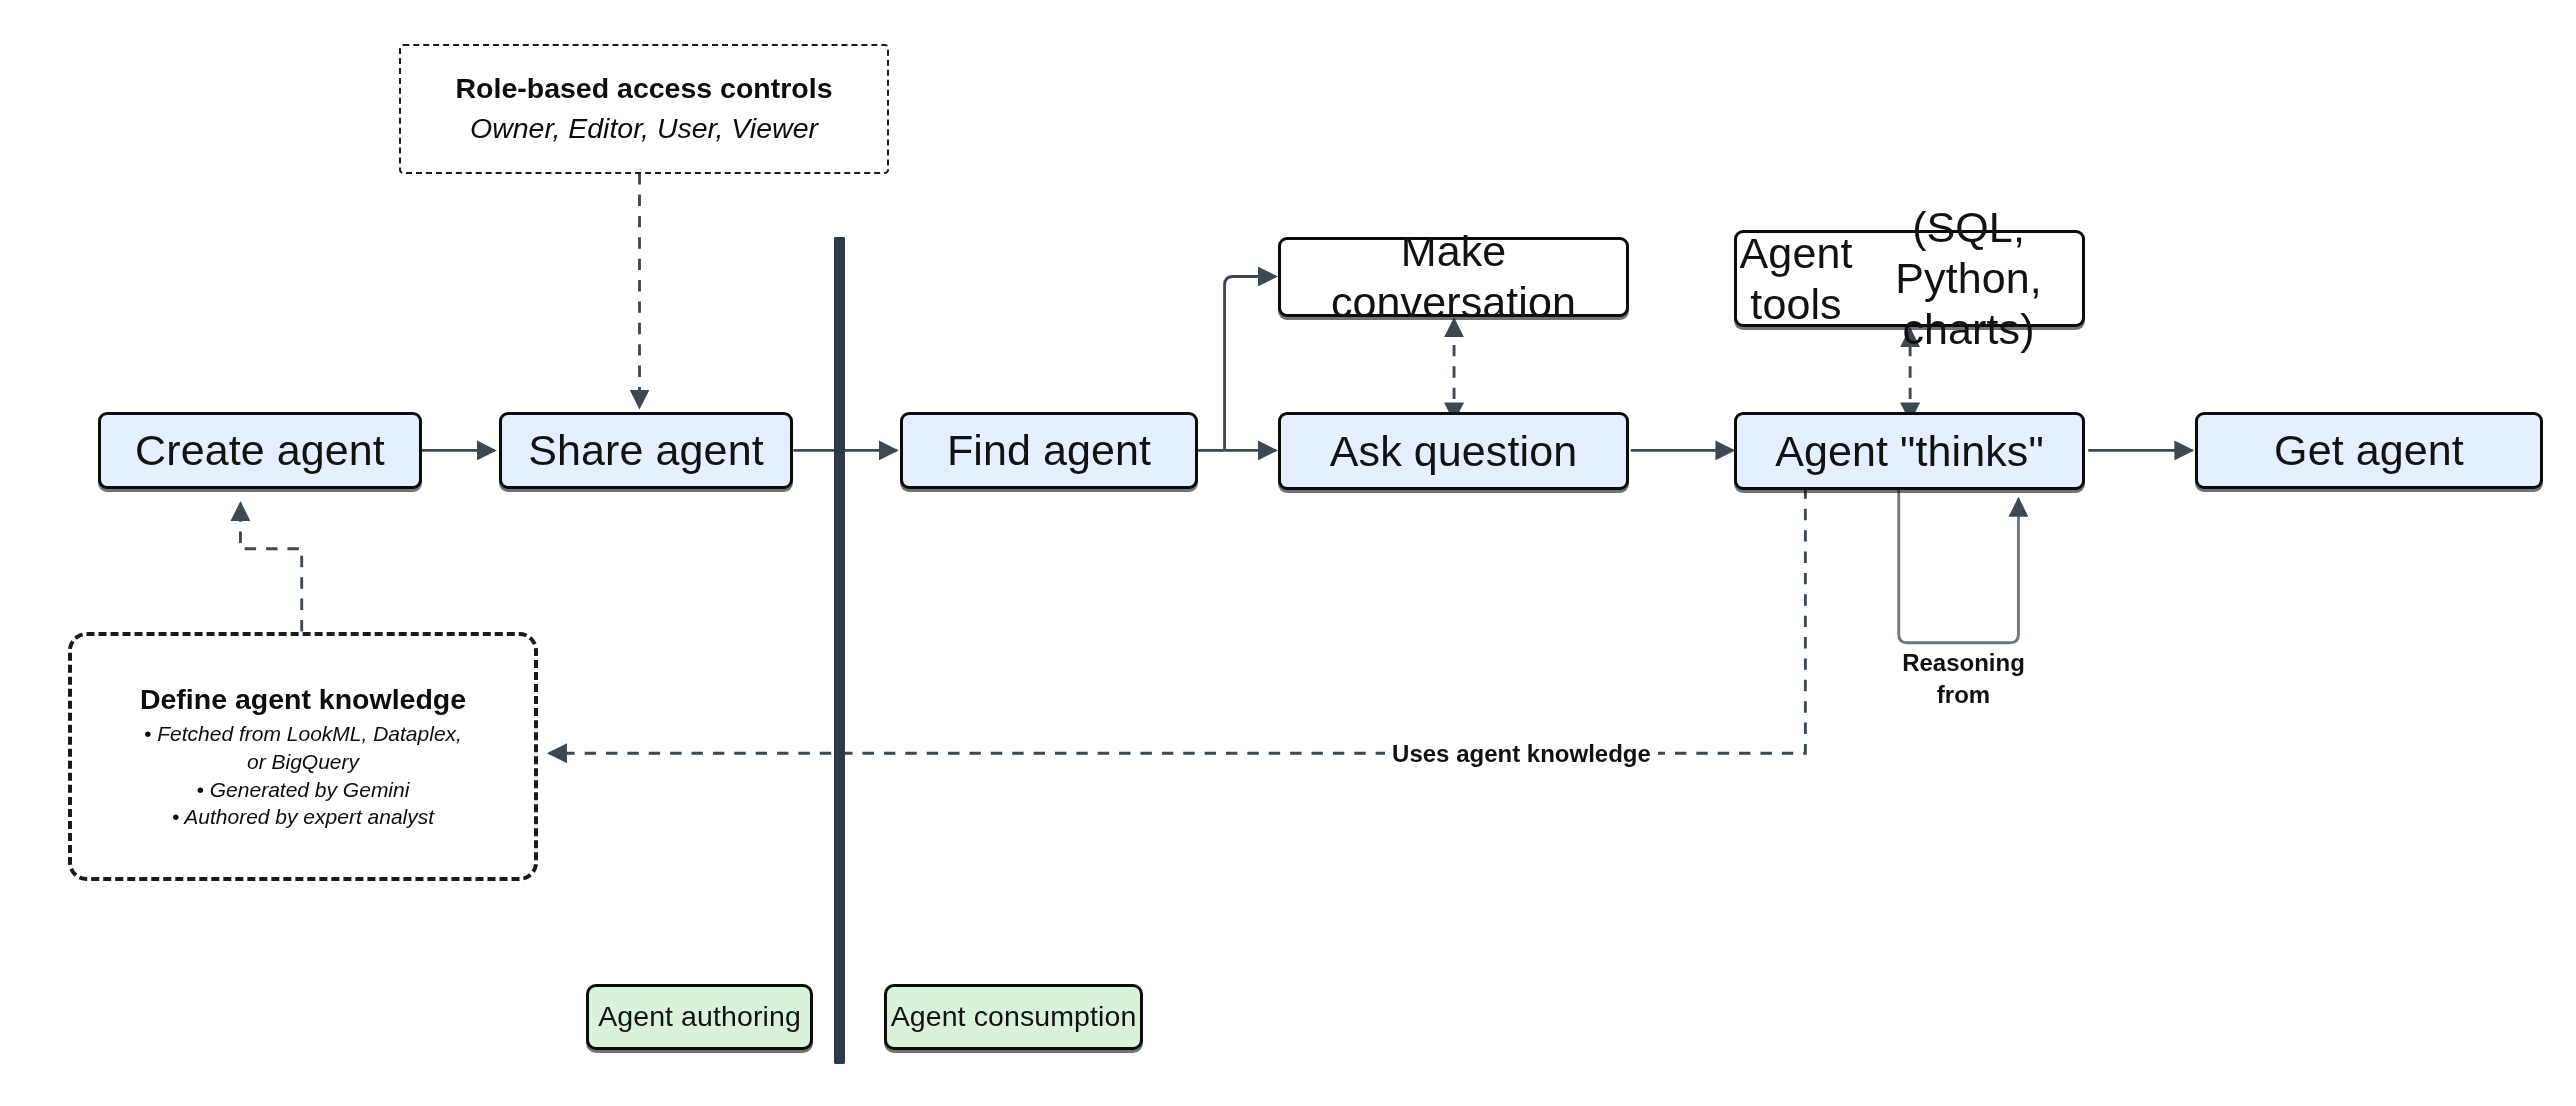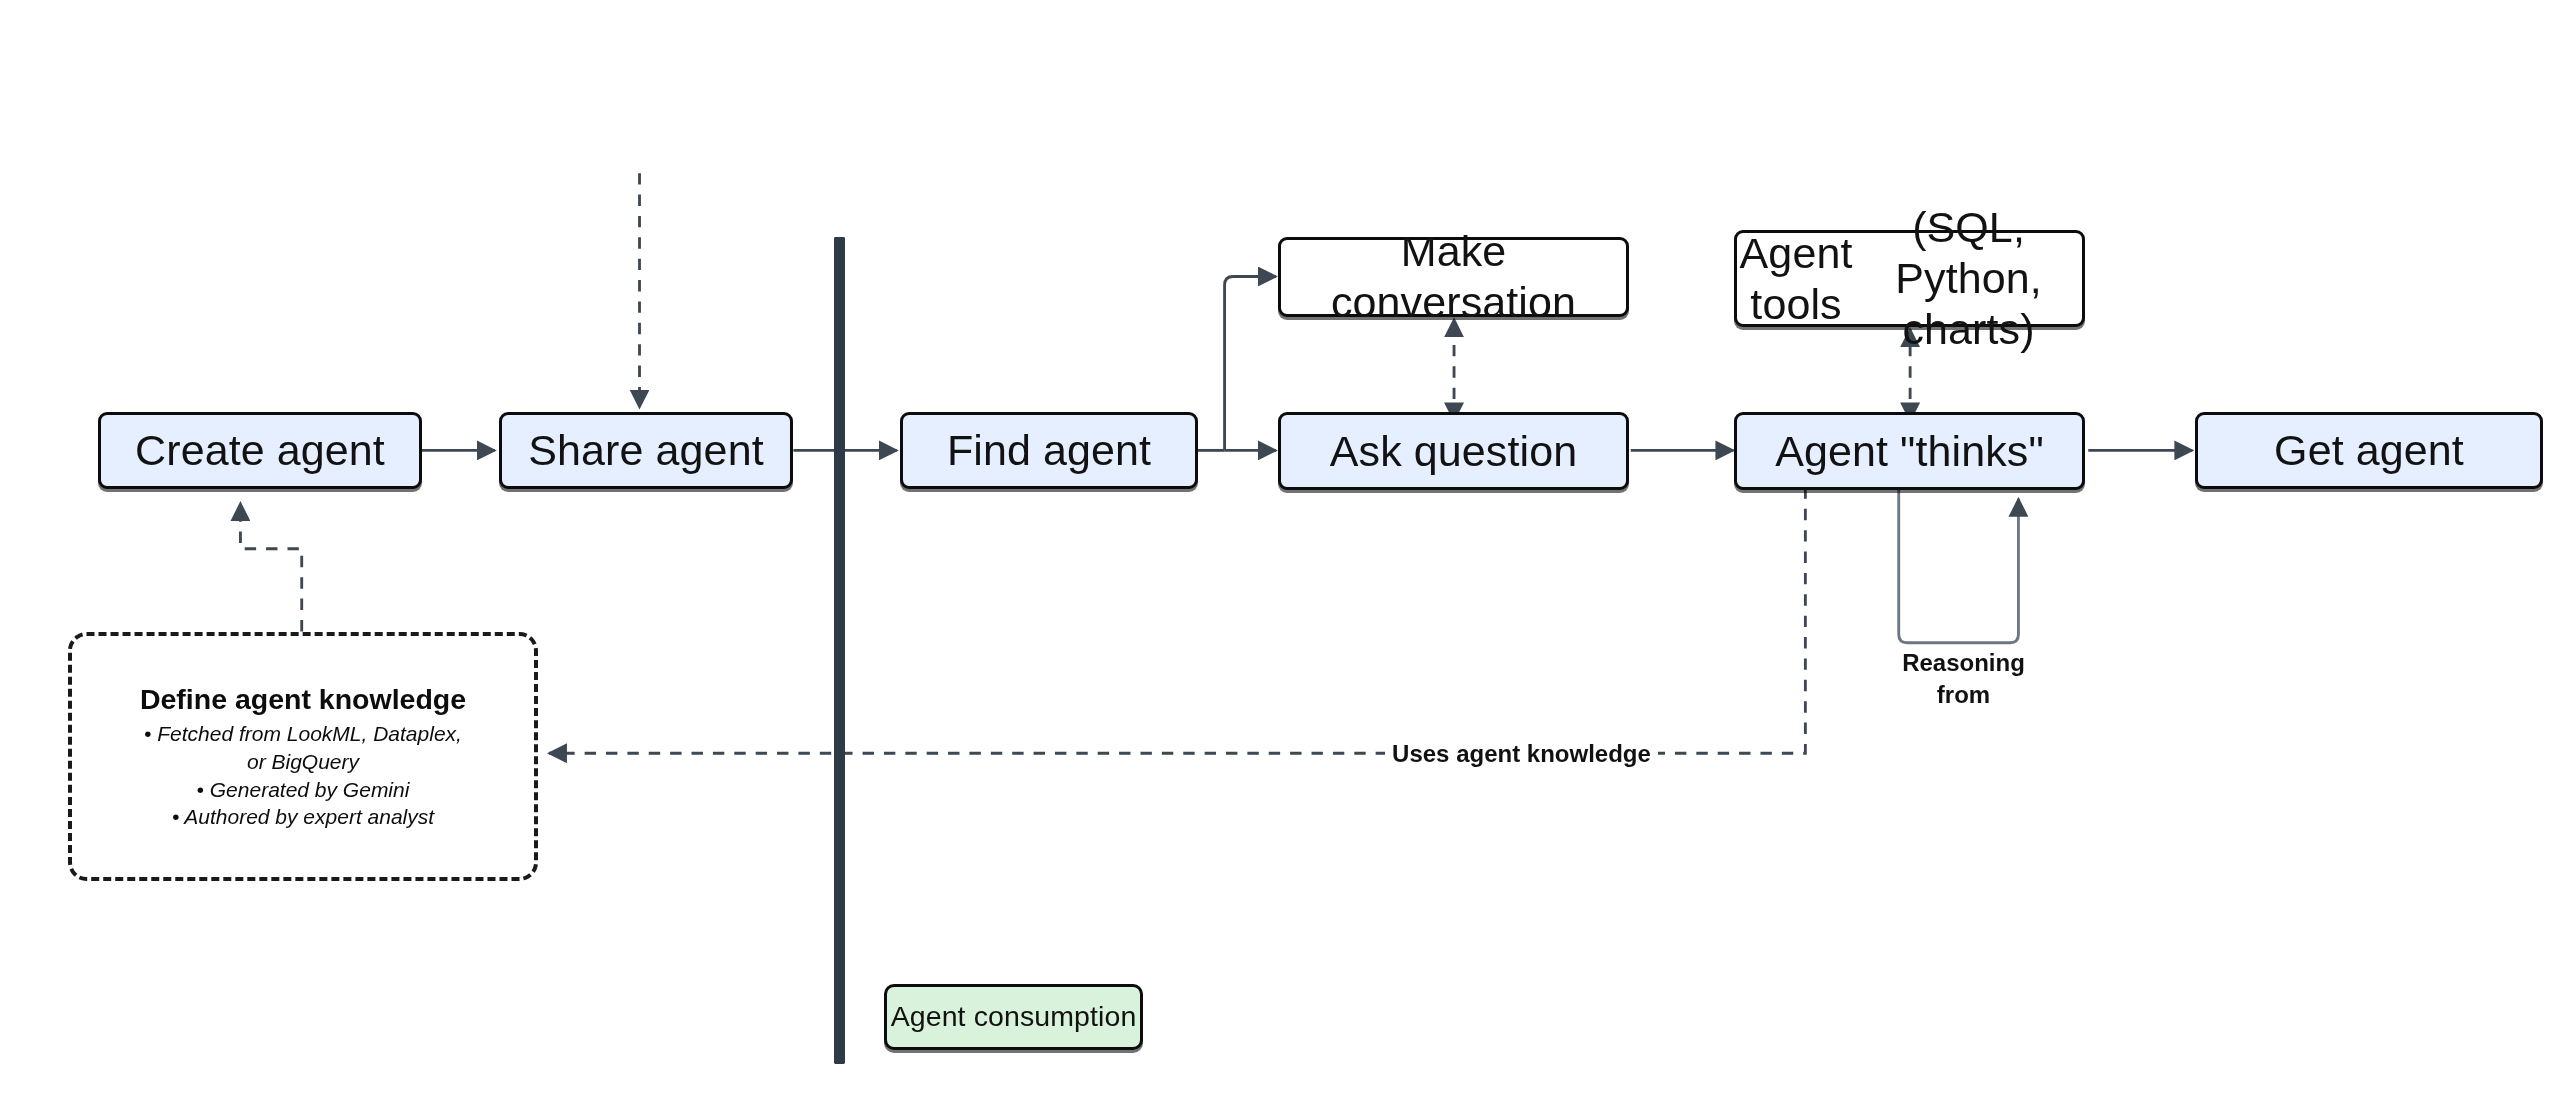--- a/index.html
+++ b/index.html
@@ -145,6 +145,10 @@
 
   <div class="divider" style="left:834px; top:237px; width:11.4px; height:827px;"></div>
 
+  <div class="dashbox" style="left:399px; top:44px; width:490px; height:130px;">
+    <div class="dash-title">Role-based access controls</div>
+    <div class="dash-sub">Owner, Editor, User, Viewer</div>
+  </div>
 
   <div class="dashbox rounded" style="left:68px; top:632px; width:470px; height:249px;">
     <div class="dash-title">Define agent knowledge</div>

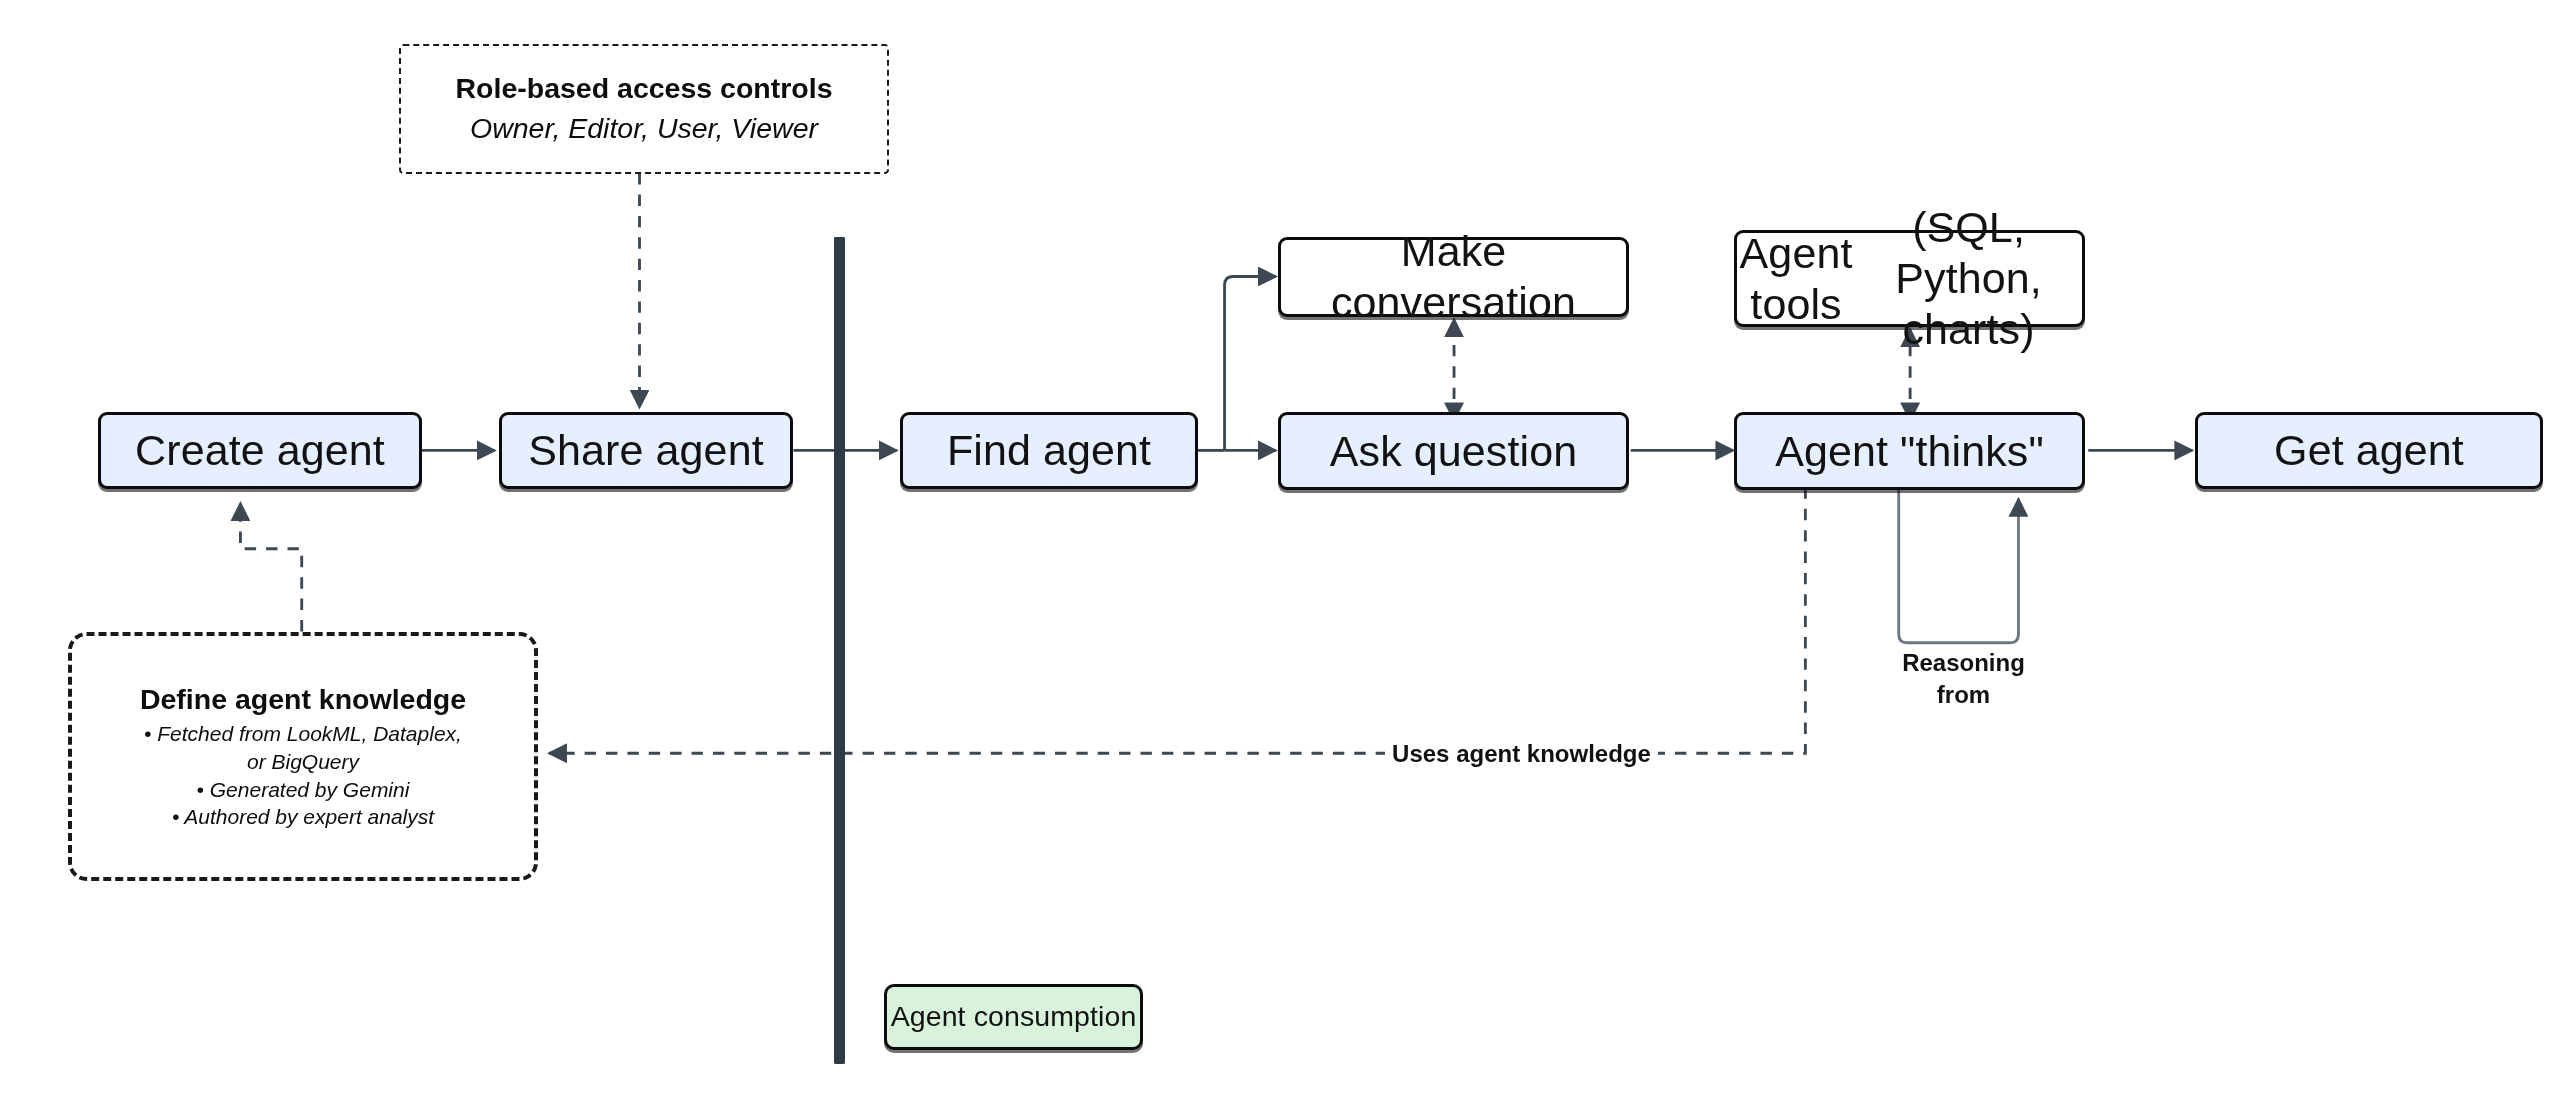--- a/index.html
+++ b/index.html
@@ -200,6 +200,9 @@
     <span>Uses agent knowledge</span>
   </div>
 
+  <div class="node green" style="left:586px; top:984px; width:227px; height:66px; border-radius:10px;">
+    <span>Agent authoring</span>
+  </div>
 
   <div class="node green" style="left:884px; top:984px; width:259px; height:66px; border-radius:10px;">
     <span>Agent consumption</span>

